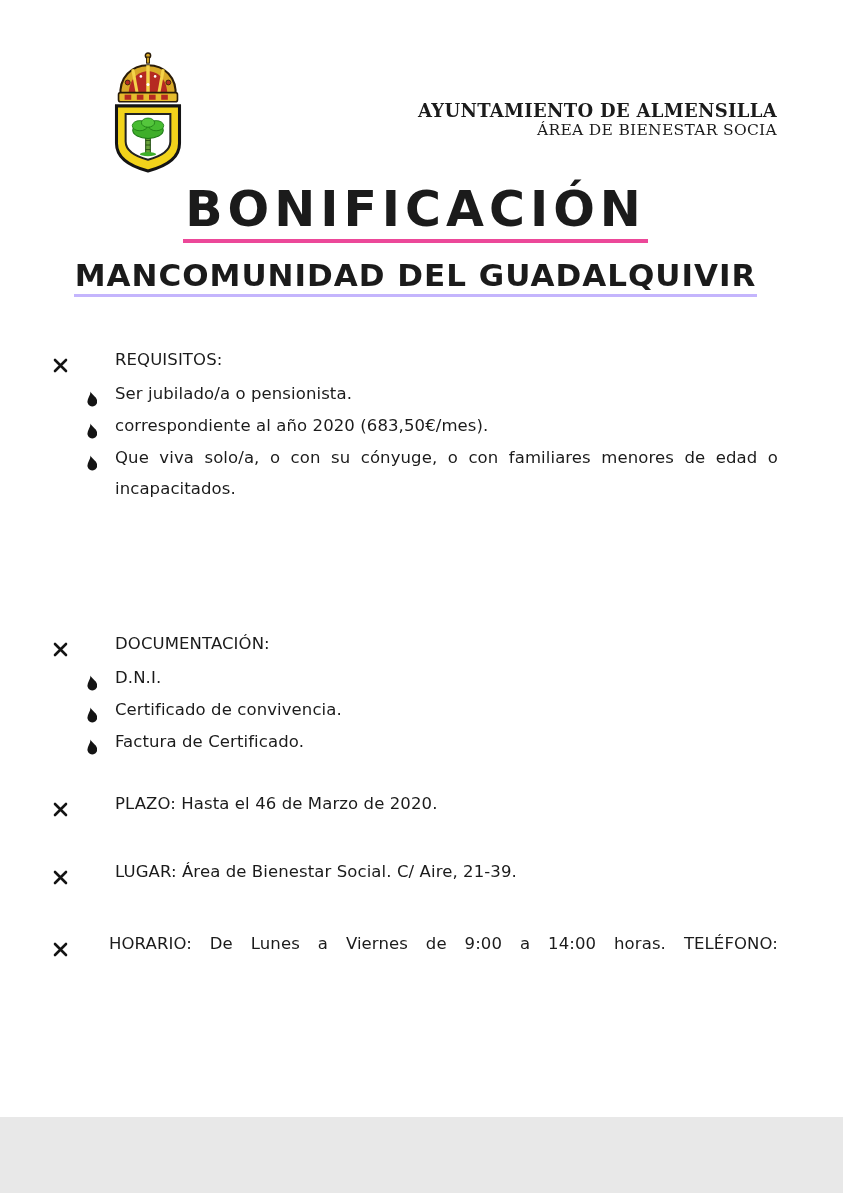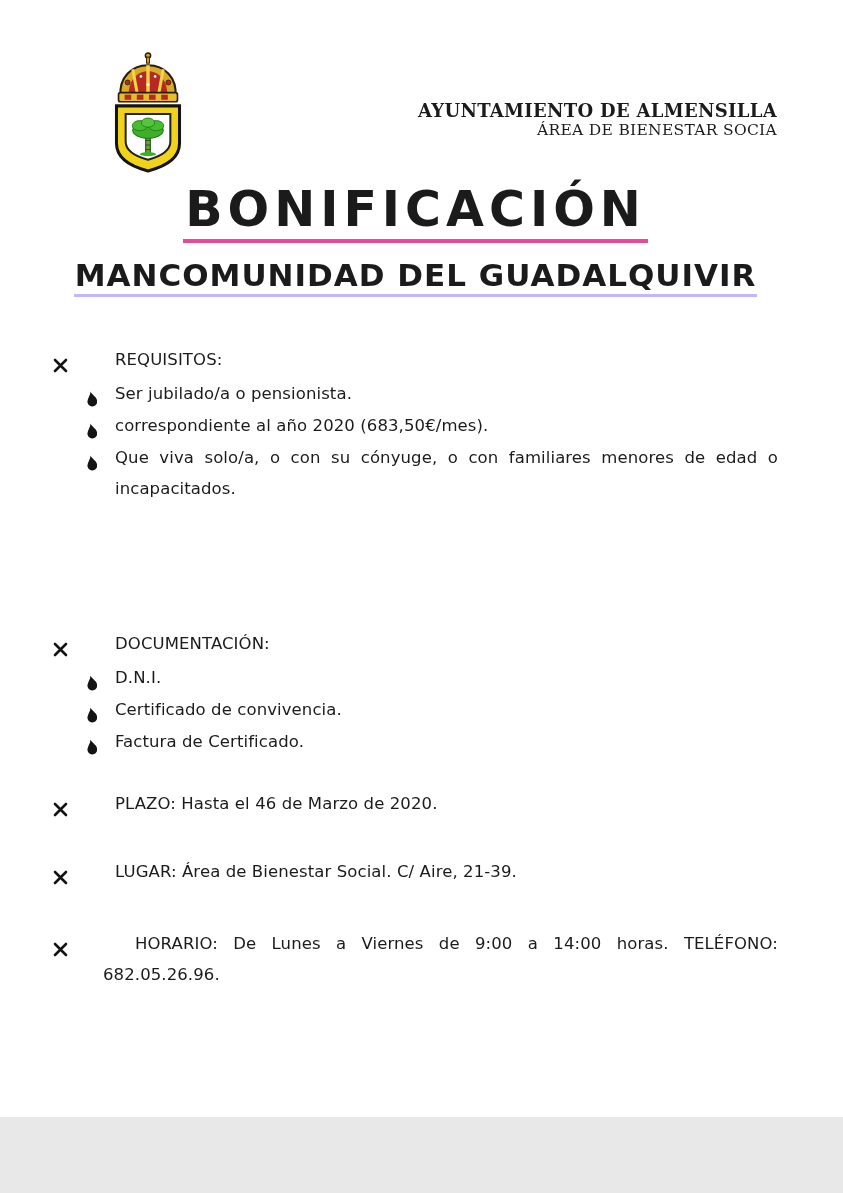--- a/index.html
+++ b/index.html
@@ -41,7 +41,7 @@
   .sec-horario{top:928px;}
   .xmark{position:absolute;left:53px;top:8px;width:15px;height:15px;}
   .heading-text{margin-left:115px;margin-right:65px;}
-  .sec-horario .heading-text{margin-left:103px;}
+  .sec-horario .heading-text{margin-left:77px;}
   .sec-horario .heading-text .line:first-child{padding-left:32px;}
   .line.just{text-align:justify;text-align-last:justify;}
   .items{margin-top:3px;}

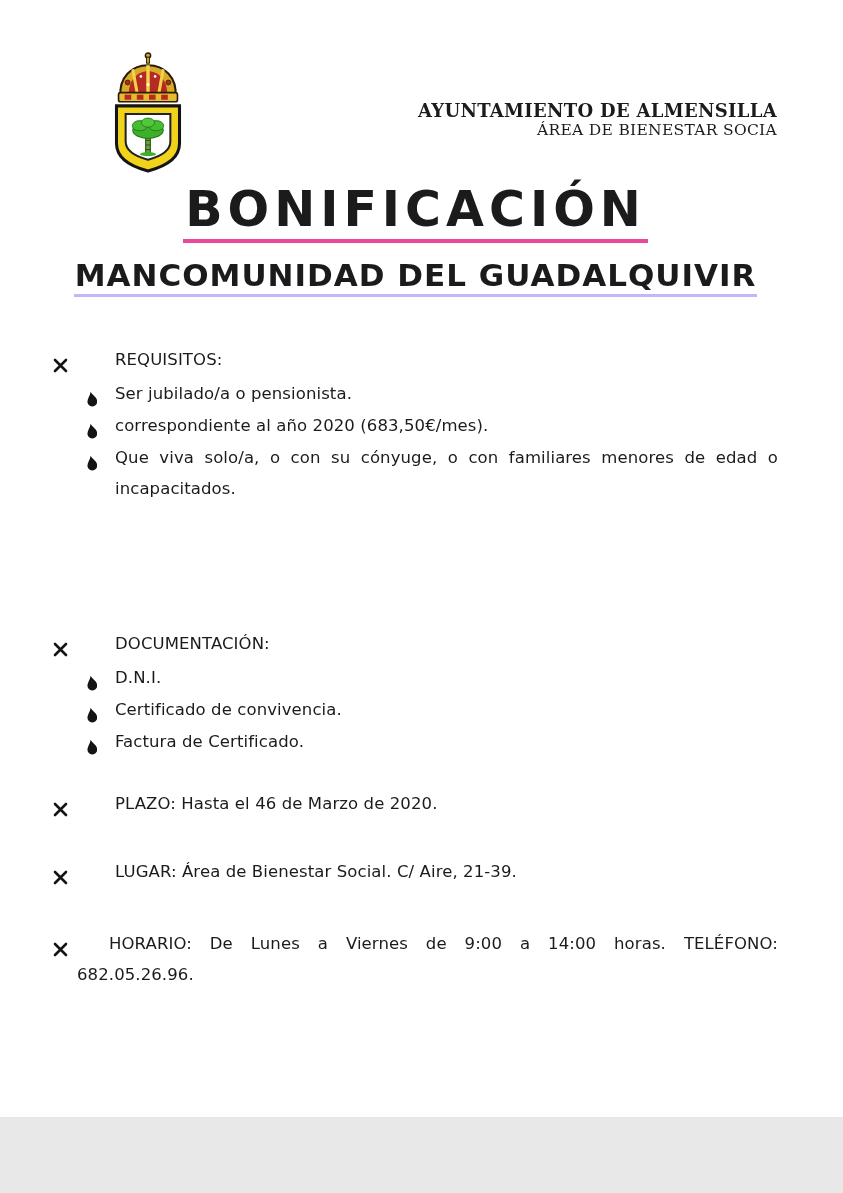--- a/index.html
+++ b/index.html
@@ -198,7 +198,6 @@
           </svg></span>
         <div class="heading-text">
           <div class="line just"><strong>HORARIO</strong><span>: De Lunes a Viernes de 9:00 a 14:00 horas. </span><strong>TELÉFONO</strong><span>:</span></div>
-          <div class="line"><span>682.05.26.96.</span></div>
         </div>
       </section>
     </div>

